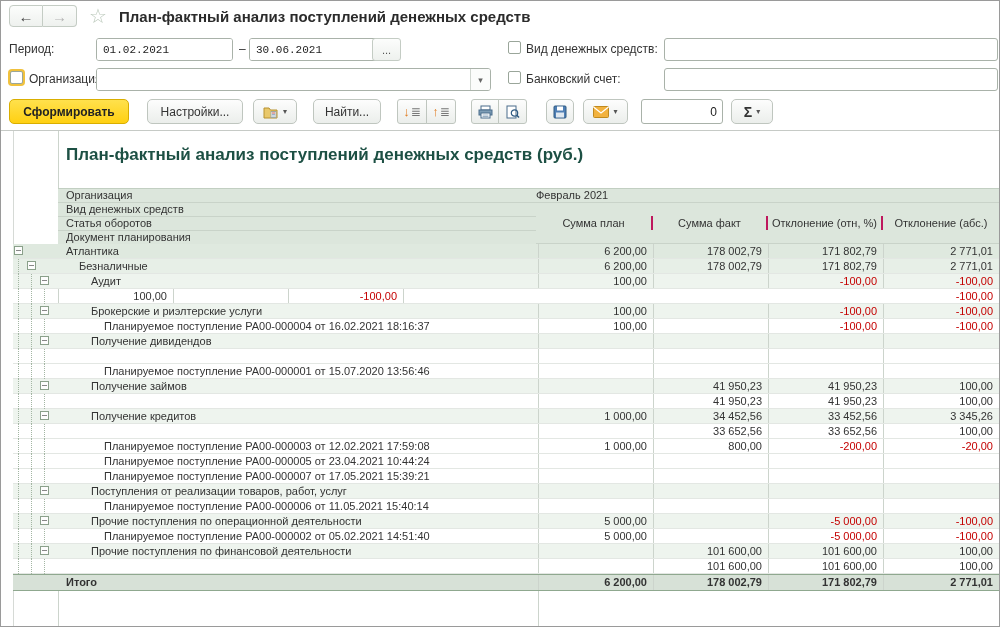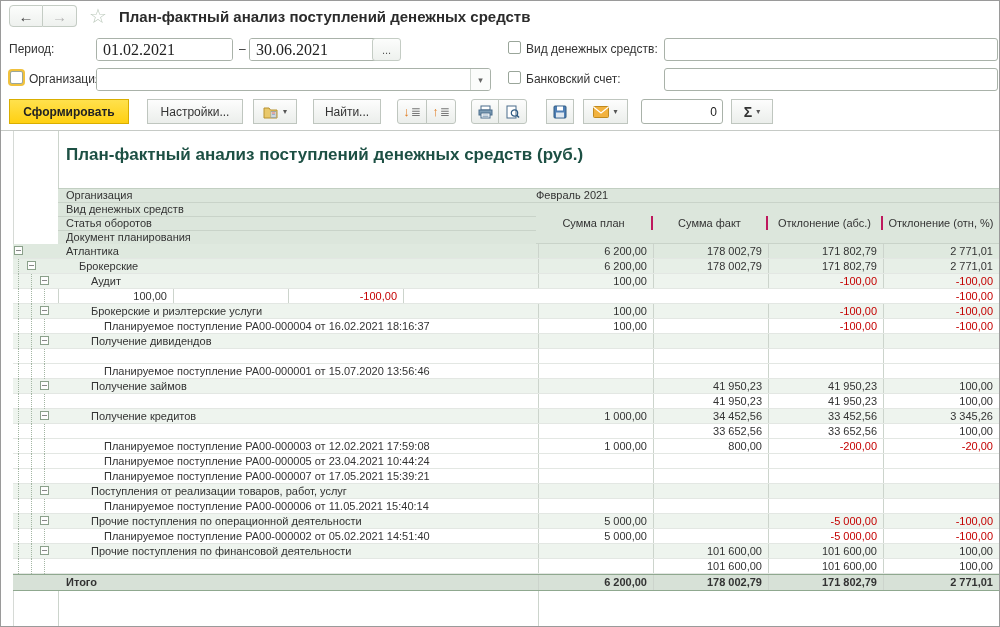--- a/index.html
+++ b/index.html
@@ -27,7 +27,7 @@
   .inp { border:1px solid #a9b2a9; border-radius:3px; background:#fff; height:23px; font-size:12px;
          font-family:"Liberation Sans","DejaVu Sans",sans-serif; color:#222; padding:0 5px; outline:none; }
   .datebox { position:absolute; display:flex; width:137px; height:23px; border:1px solid #a9b2a9; border-radius:3px; overflow:hidden; background:#fff; }
-  .datebox input { border:none; flex:1; height:21px; font-size:16px; padding:0 6px; font-family:Liberation Serif, serif; color:#222; outline:none; }
+  .datebox input { border:none; flex:1; height:21px; font-size:11px; padding:0 6px; font-family:Liberation Mono, monospace; color:#222; outline:none; }
   .combo { position:absolute; display:flex; width:395px; height:23px; border:1px solid #a9b2a9; border-radius:3px; background:#fff; overflow:hidden; }
   .combo input { border:none; flex:1; padding:0 6px; font-size:12px; font-family:inherit; outline:none; }
   .ddbtn { width:20px; border-left:1px solid #d0d6d0; background:#fbfcfb; color:#666; font-size:9px;

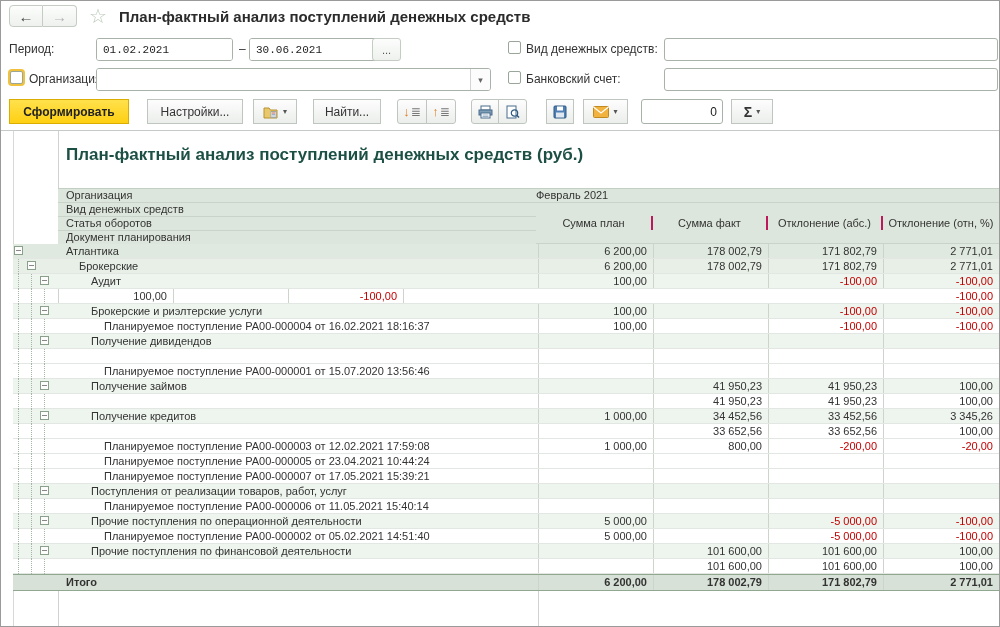--- a/index.html
+++ b/index.html
@@ -39,7 +39,7 @@
 
   
   .toolbar { position:absolute; top:96px; left:0; right:0; height:32px; }
-  .tbtn { position:absolute; top:2px; height:25px; border:1px solid #bfc6bf; border-radius:0;
+  .tbtn { position:absolute; top:2px; height:25px; border:1px solid #bfc6bf; border-radius:5px;
           background:linear-gradient(#fdfdfd,#ebeeeb); font-size:12px; color:#333; cursor:pointer;
           display:flex; align-items:center; justify-content:center; font-family:inherit; }
   .tbtn.primary { background:linear-gradient(#ffe14d,#ffd012); border-color:#d9ae00; font-weight:bold; color:#222; }

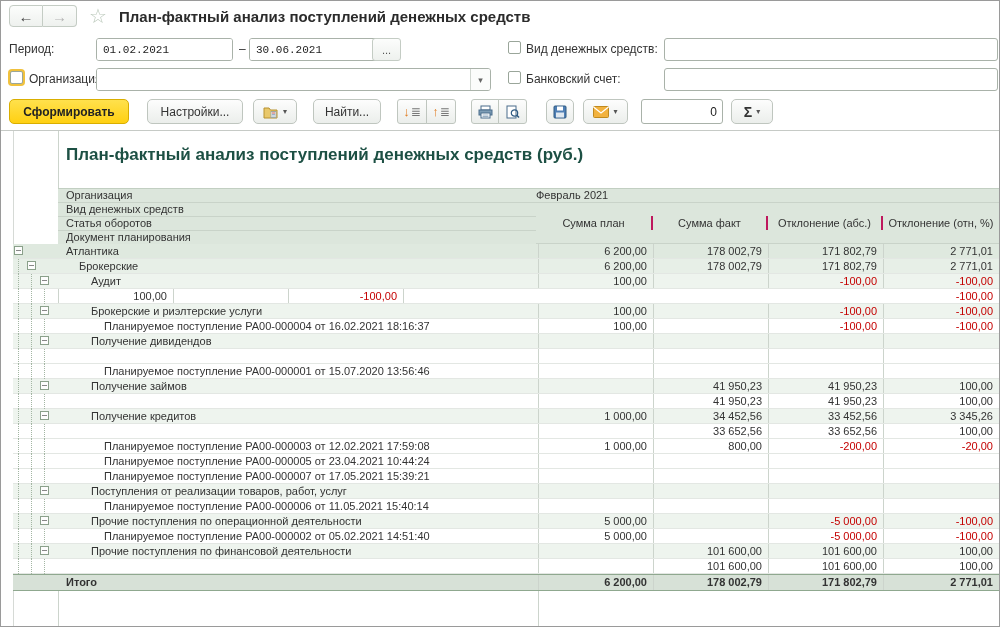--- a/index.html
+++ b/index.html
@@ -223,8 +223,8 @@
         <div class="rh-cols">
           <div class="rh-col">Сумма план</div>
           <div class="rh-col">Сумма факт</div>
+          <div class="rh-col">Отклонение (отн, %)</div>
           <div class="rh-col">Отклонение (абс.)</div>
-          <div class="rh-col">Отклонение (отн, %)</div>
         </div>
       </div>
     </div>

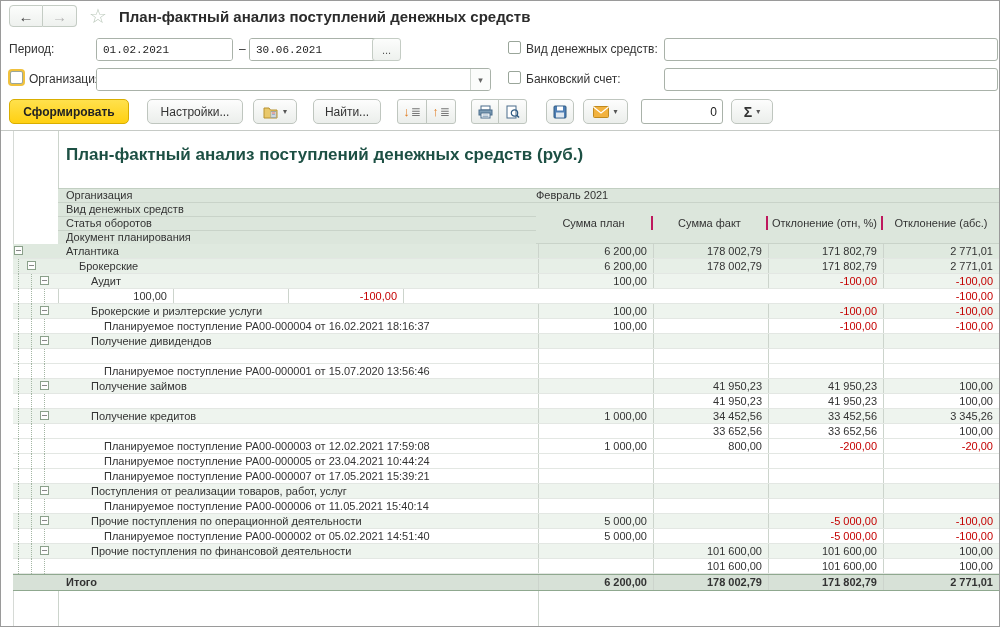--- a/index.html
+++ b/index.html
@@ -245,7 +245,7 @@
             <i class="tl tl1"></i>
             <span class="exp exp2">–</span>
           </div>
-          <div class="cell c-label ind2">Брокерские</div>
+          <div class="cell c-label ind2">Безналичные</div>
           <div class="cell c-num">6 200,00</div>
           <div class="cell c-num">178 002,79</div>
           <div class="cell c-num">171 802,79</div>

